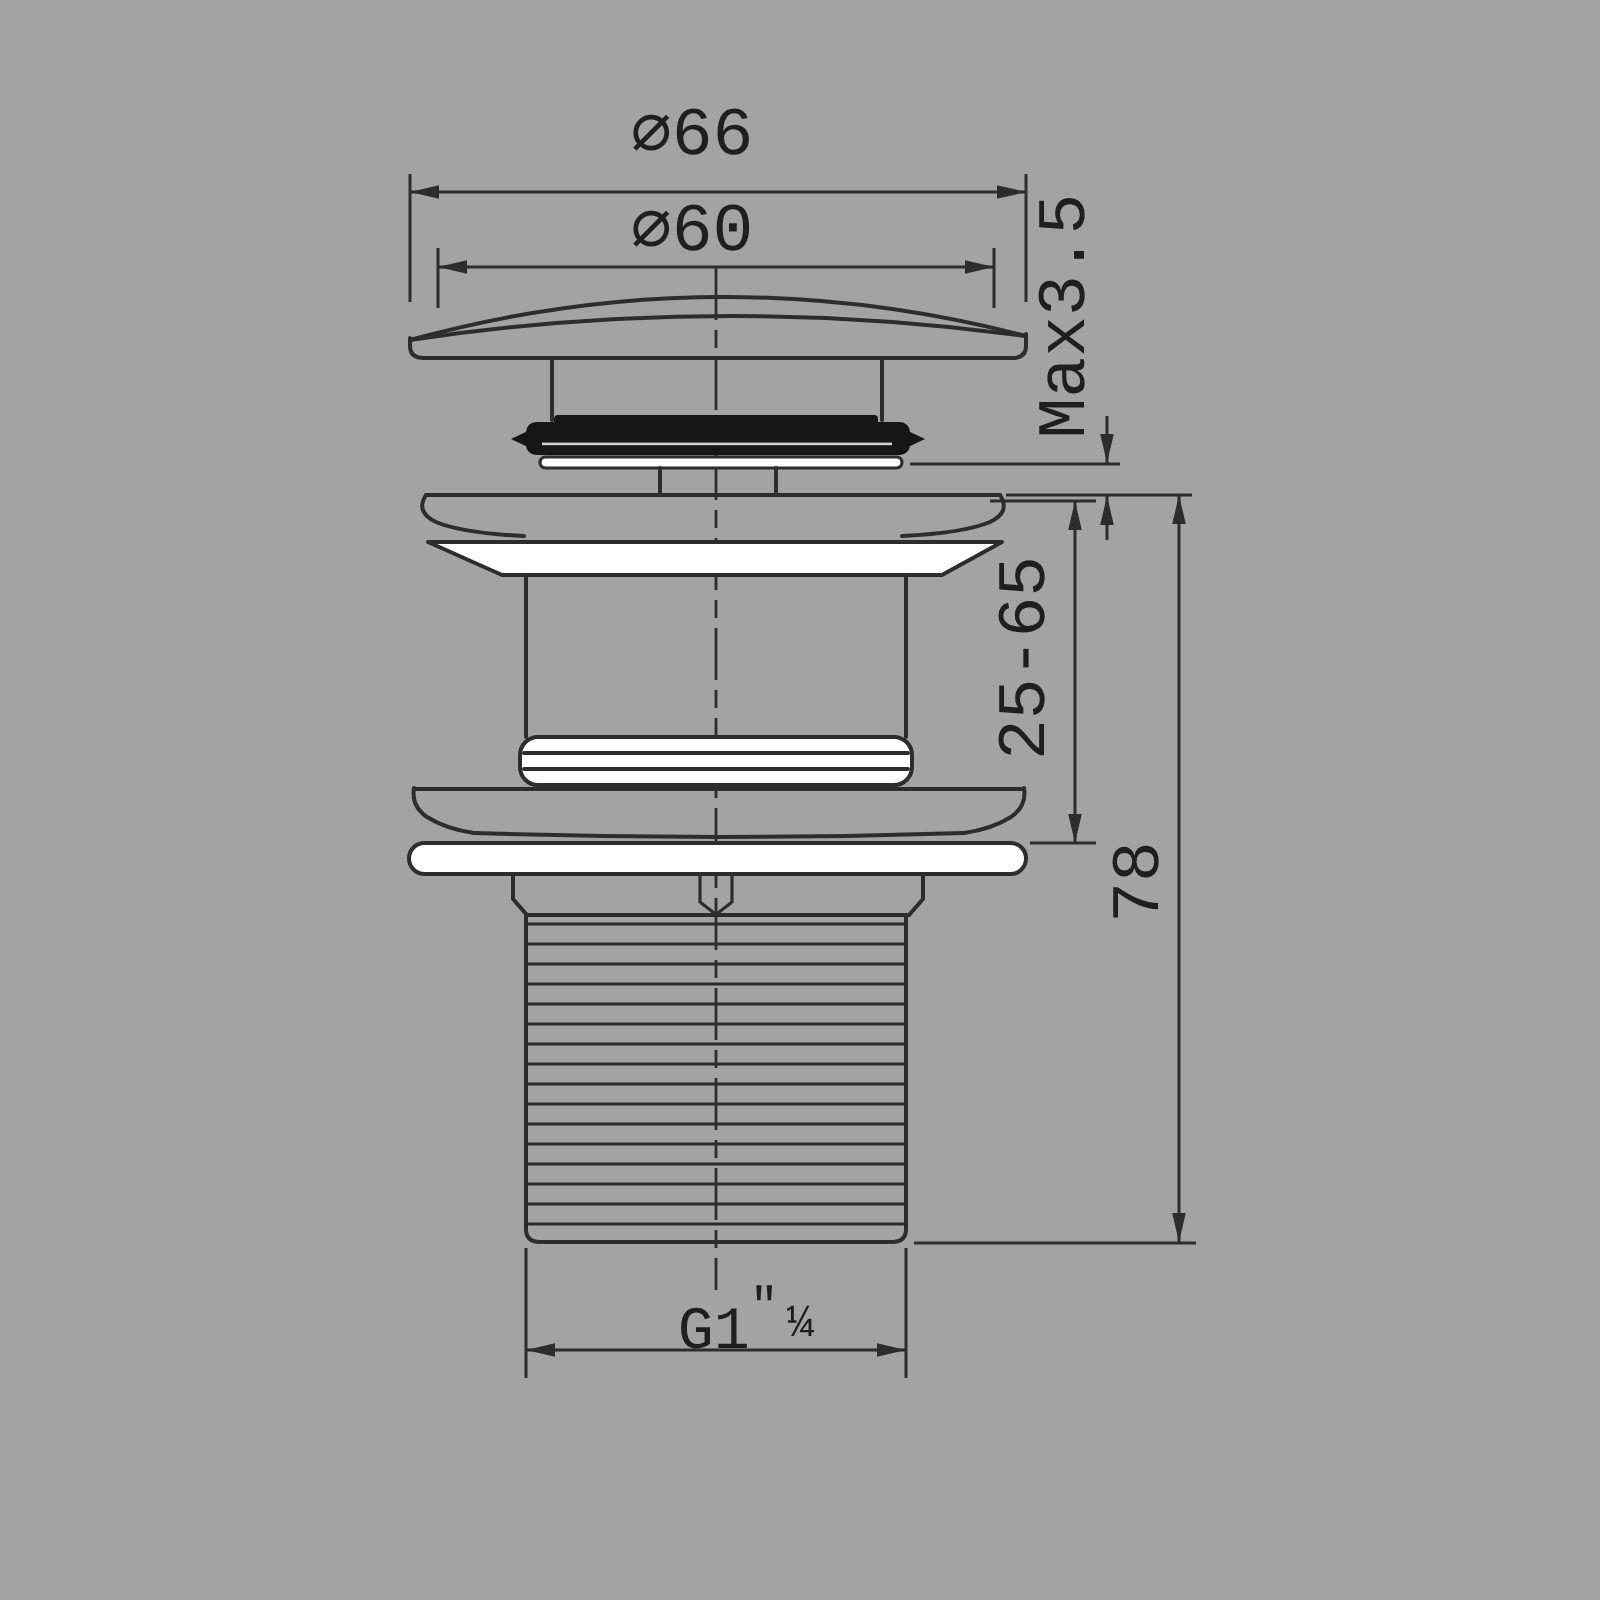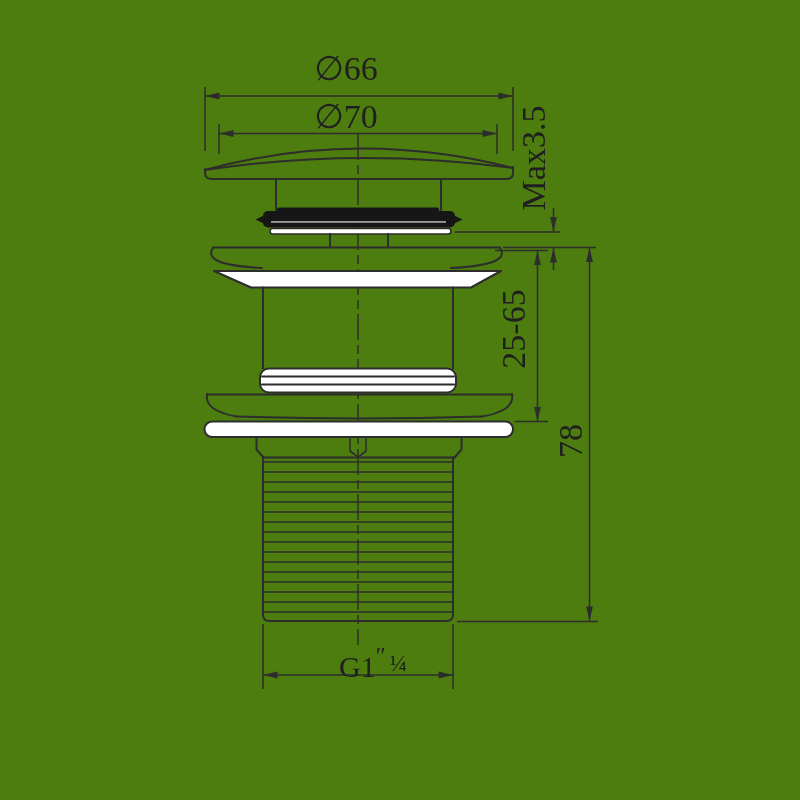--- a/index.html
+++ b/index.html
@@ -4,8 +4,8 @@
 <style>
   html,body{margin:0;padding:0;background:#ffffff;}
   #stage{
-    position:relative;width:800px;height:800px;background:#4d7c0f;
-    font-family:Liberation Serif, serif;
+    position:relative;width:800px;height:800px;background:#a3a3a3;
+    font-family:Liberation Mono, monospace;
     overflow:hidden;
   }
   #drawing-svg{position:absolute;left:0;top:0;}

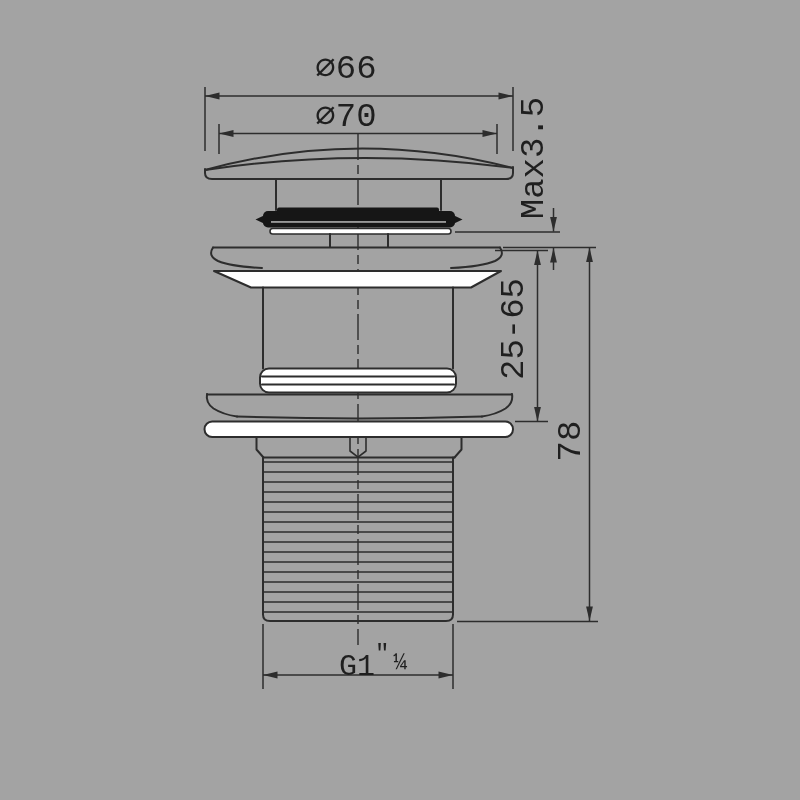--- a/index.html
+++ b/index.html
@@ -165,7 +165,7 @@
 
   <div class="dimtext" id="label-d66" style="left:283px;top:52px;width:126px;">∅66</div>
 
-  <div class="dimtext" id="label-d60" style="left:283px;top:100px;width:126px;">∅70</div>
+  <div class="dimtext" id="label-d60" style="left:283px;top:100px;width:126px;">∅60</div>
 
   <div class="dimtext rot" id="label-max" style="left:469px;top:141px;width:130px;height:34px;">Max3.5</div>
 

